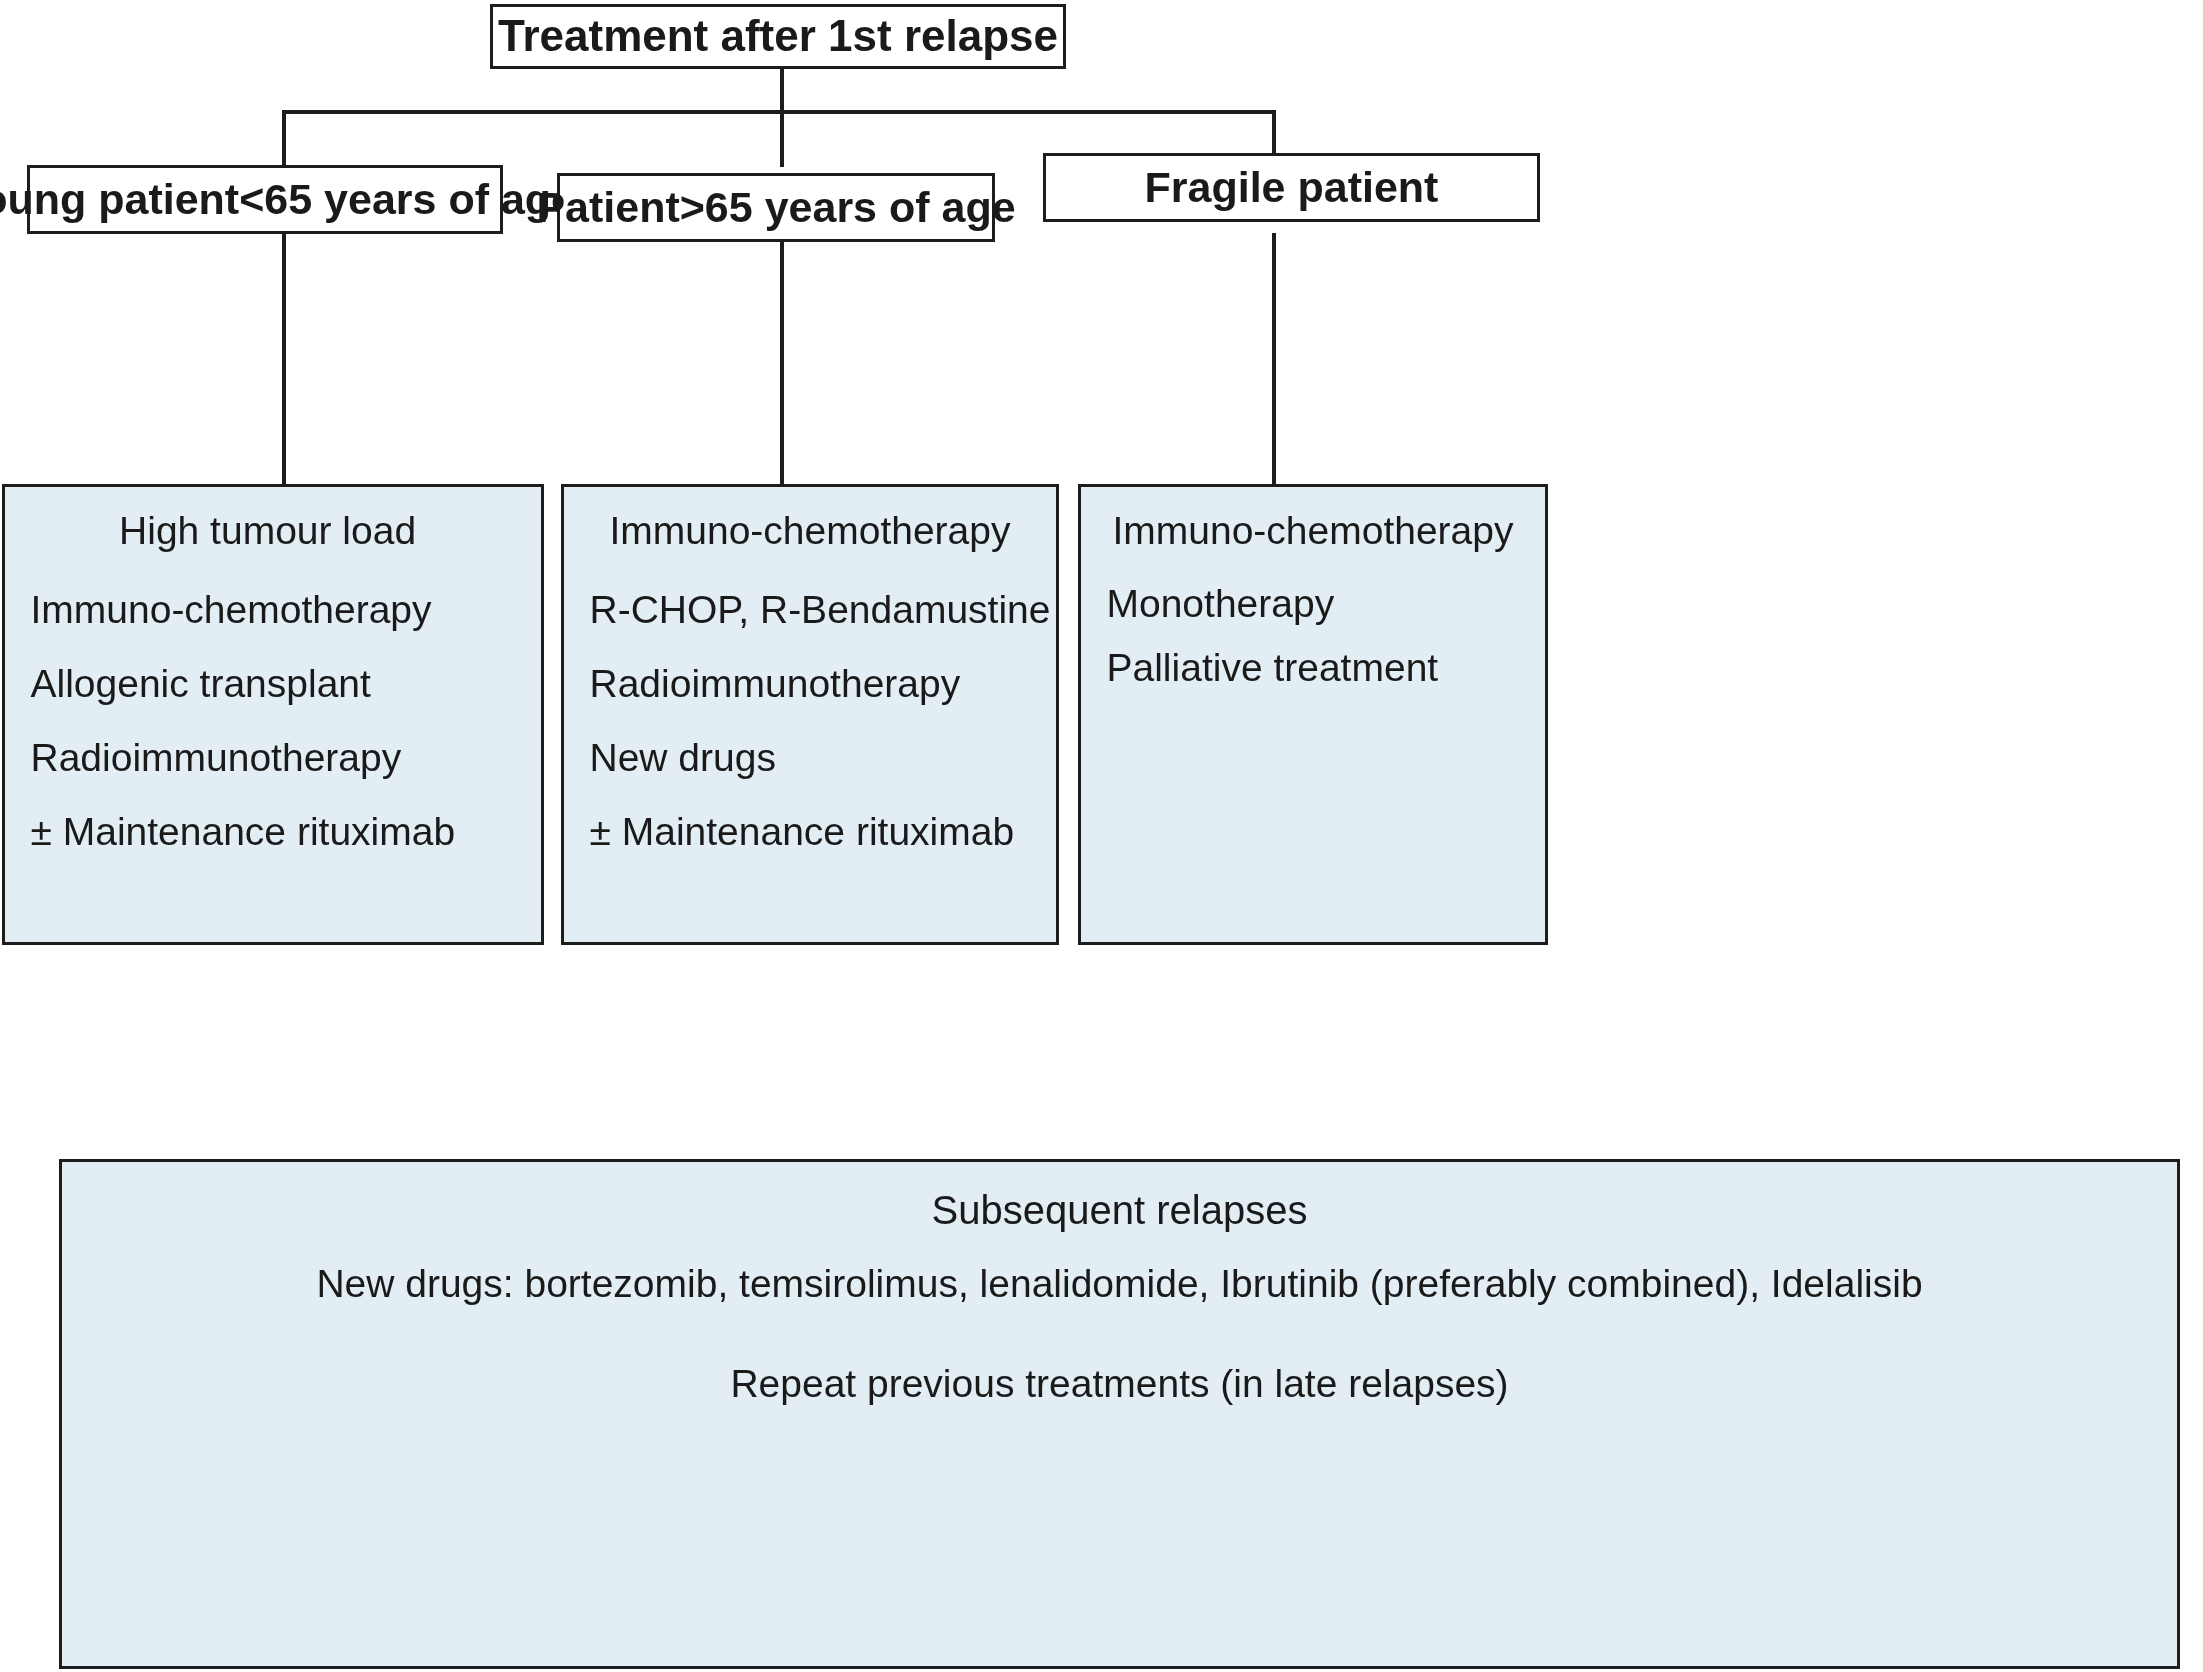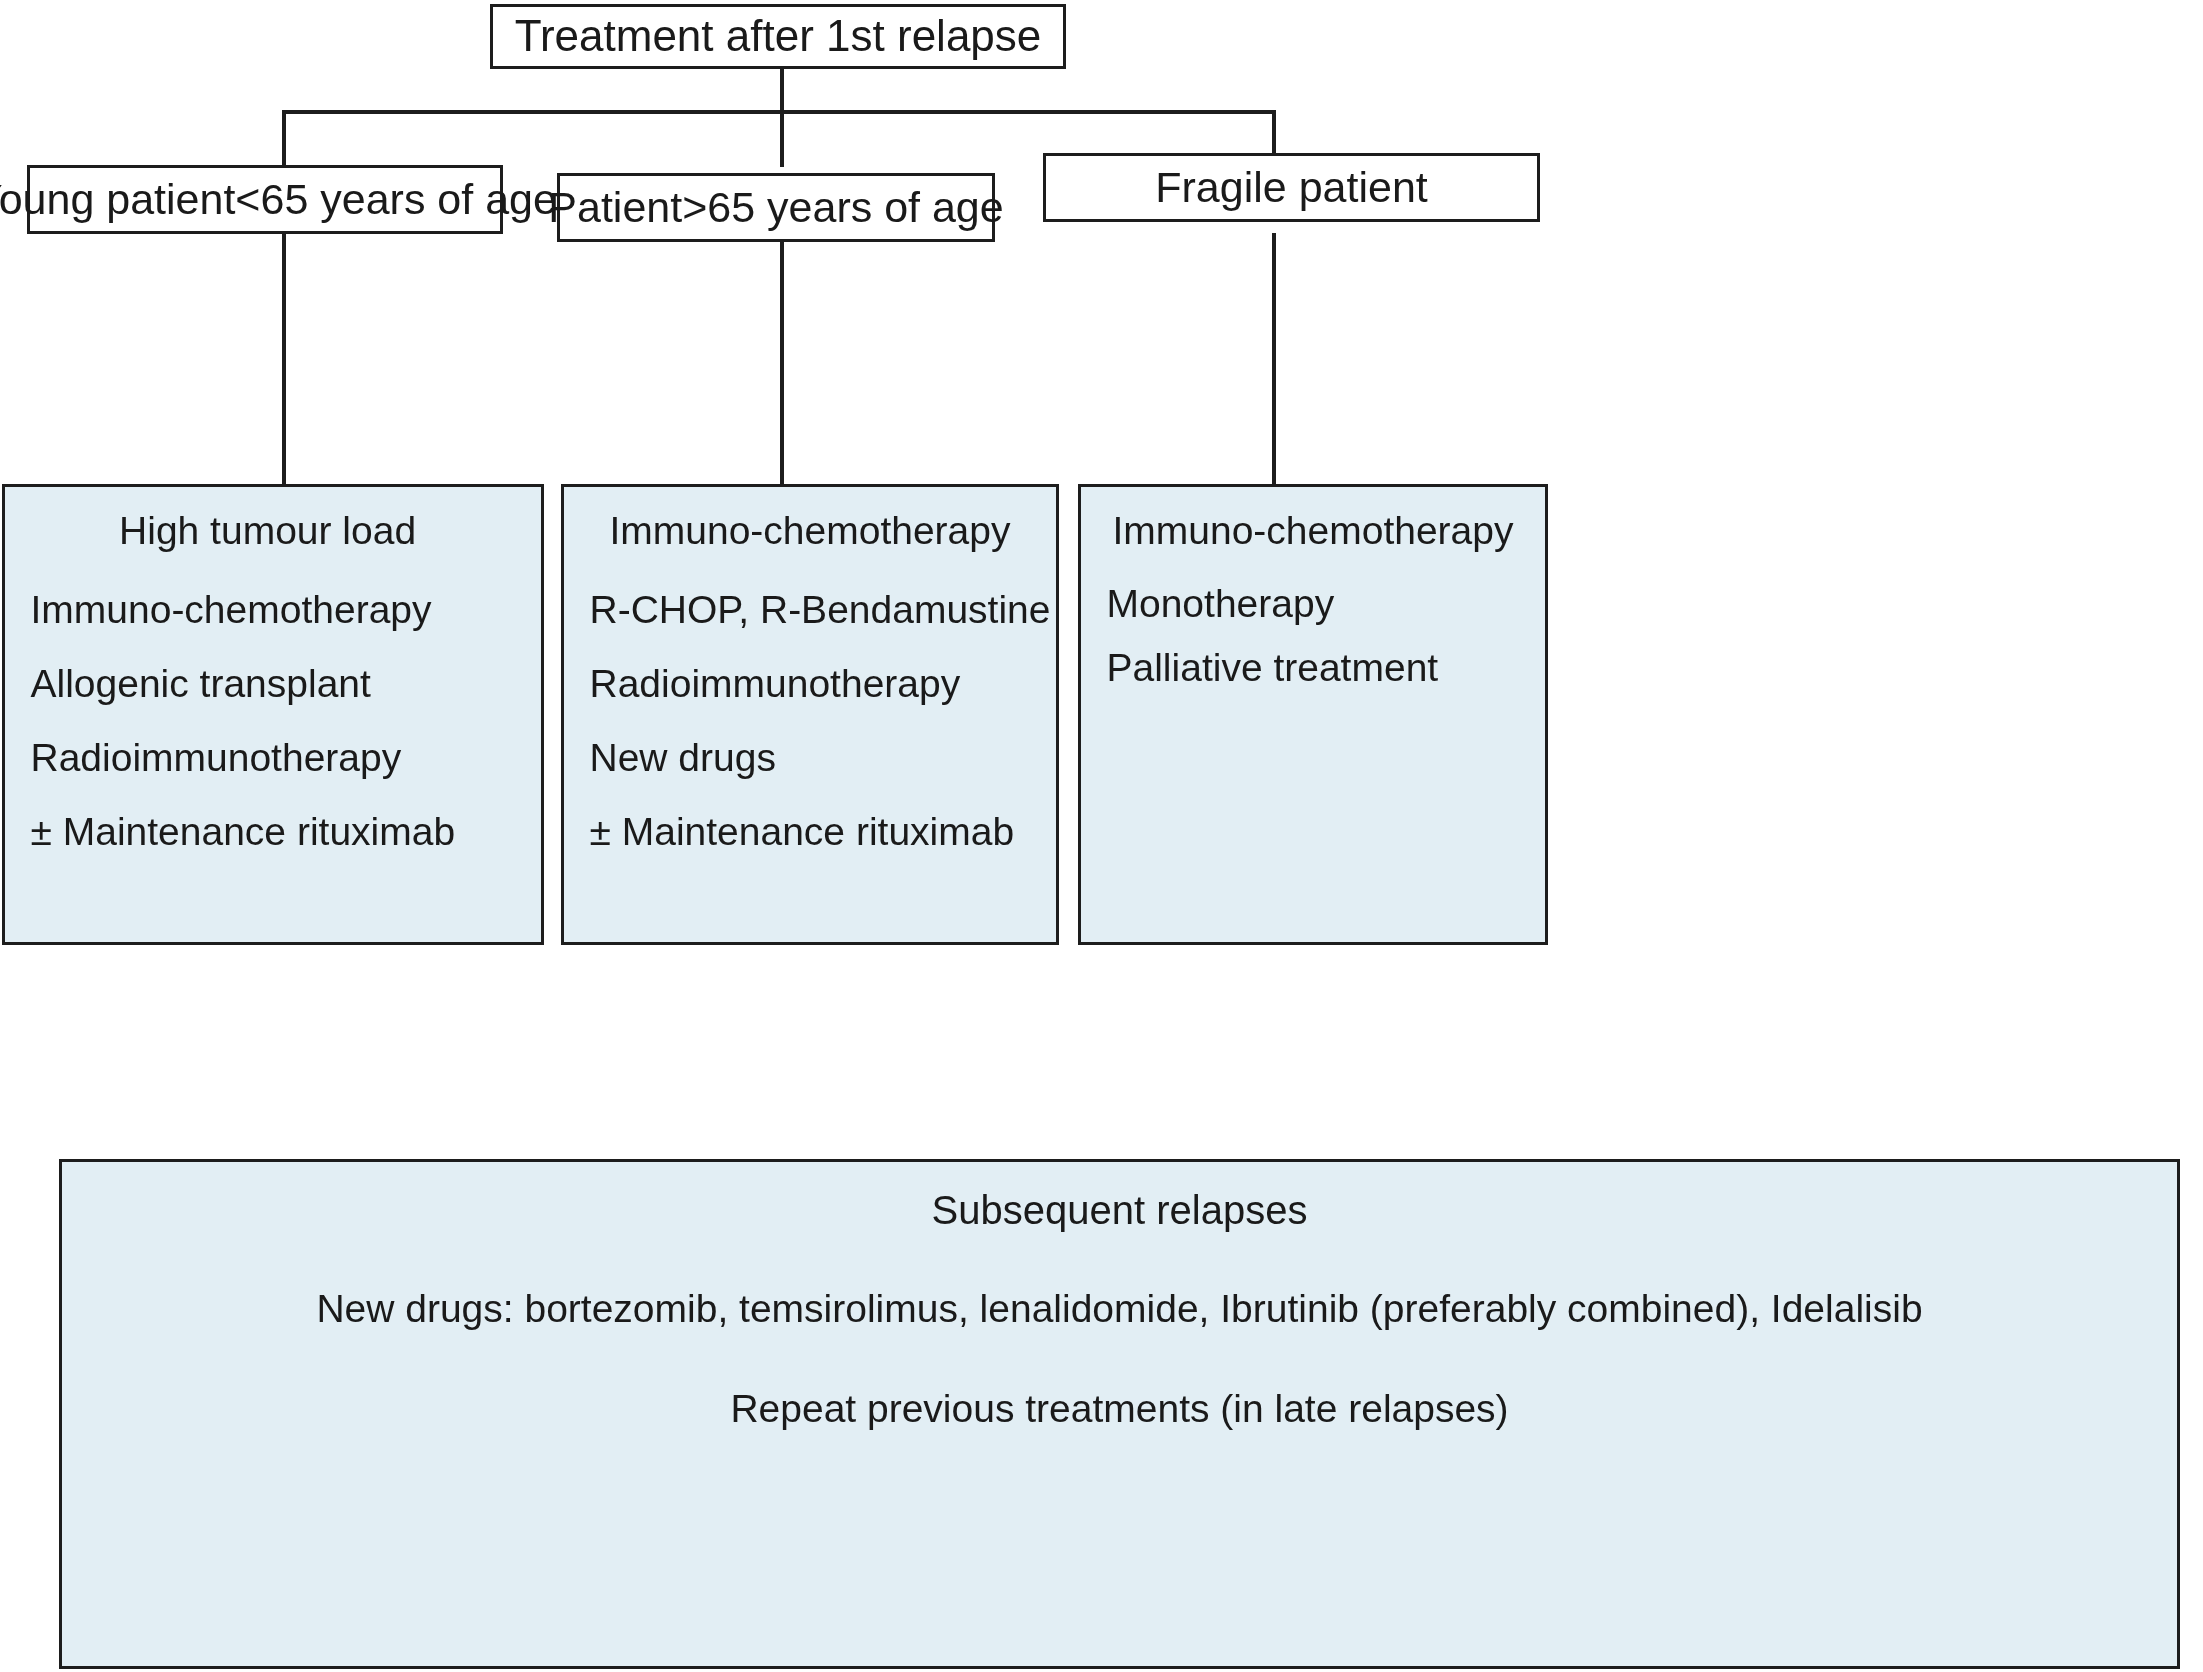--- a/index.html
+++ b/index.html
@@ -35,6 +35,7 @@
     line-height: 1.1;
     text-align: left;
     white-space: nowrap;
+    font-weight: bold;
   }
 
   

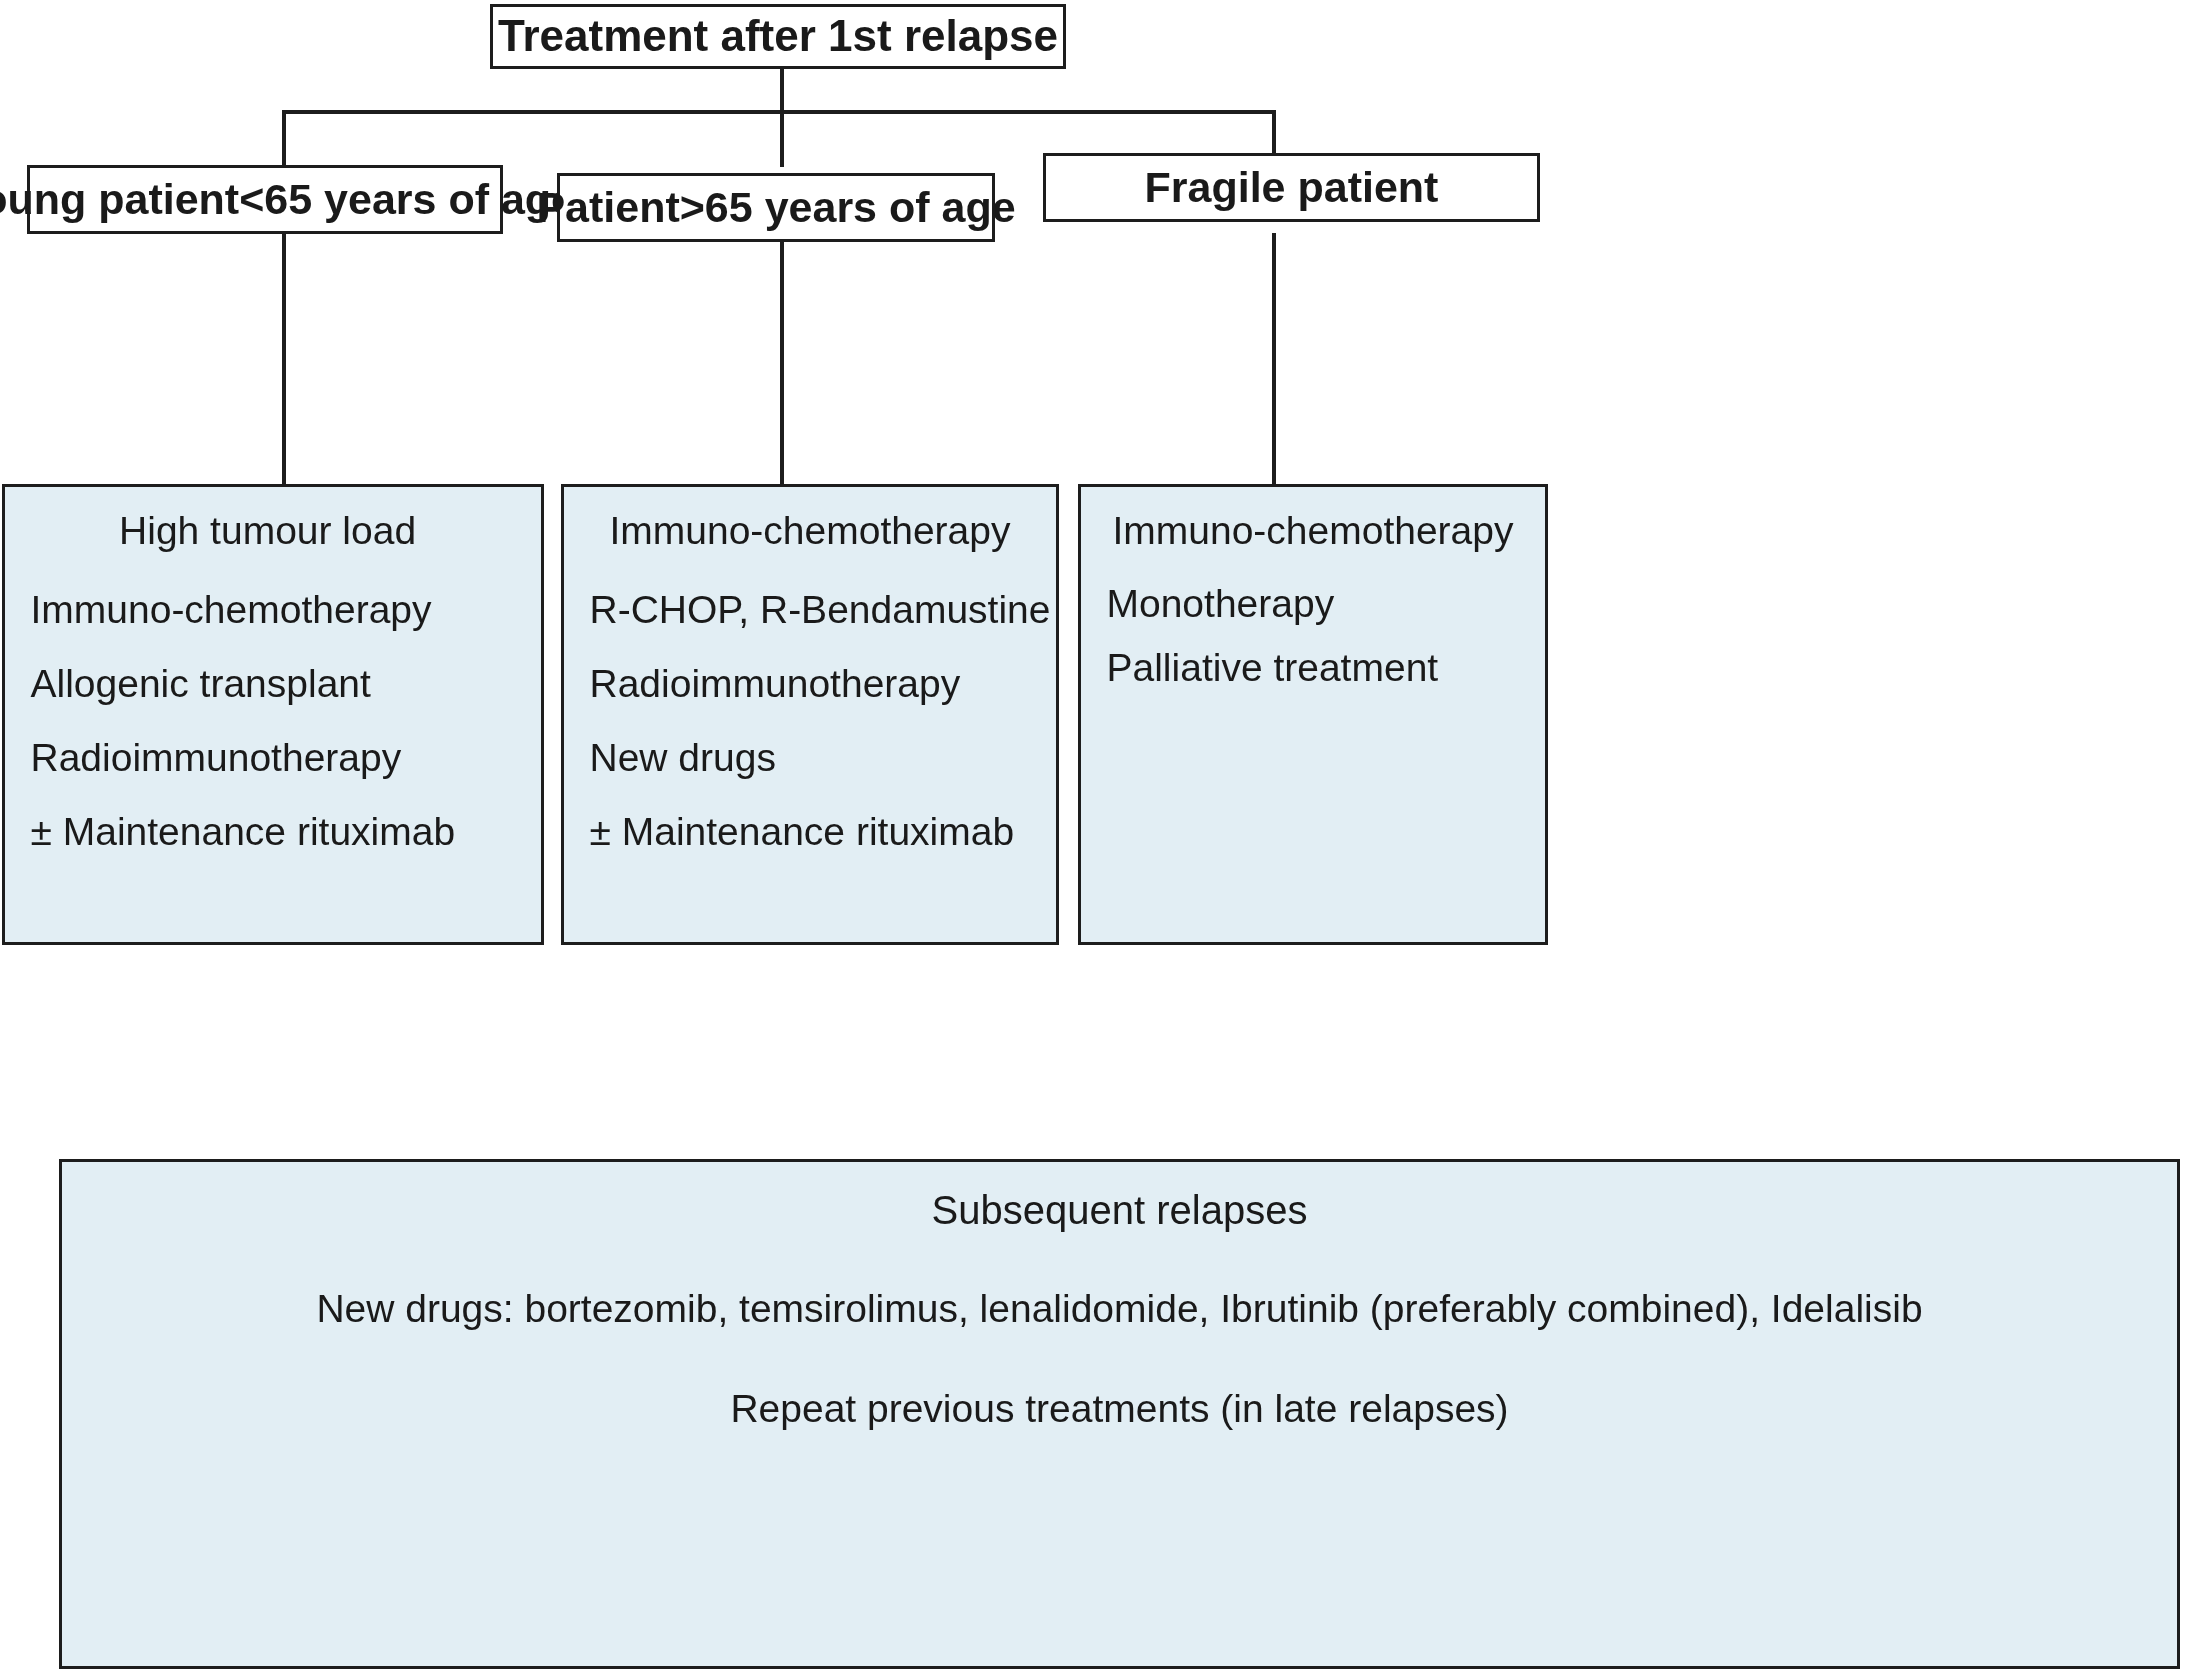--- a/index.html
+++ b/index.html
@@ -96,7 +96,7 @@
   }
   #panel-subsequent .panel-title {
     font-size: 40px;
-    margin-bottom: 51px;
+    margin-bottom: 26px;
   }
   .panel-center-line {
     font-size: 39px;

